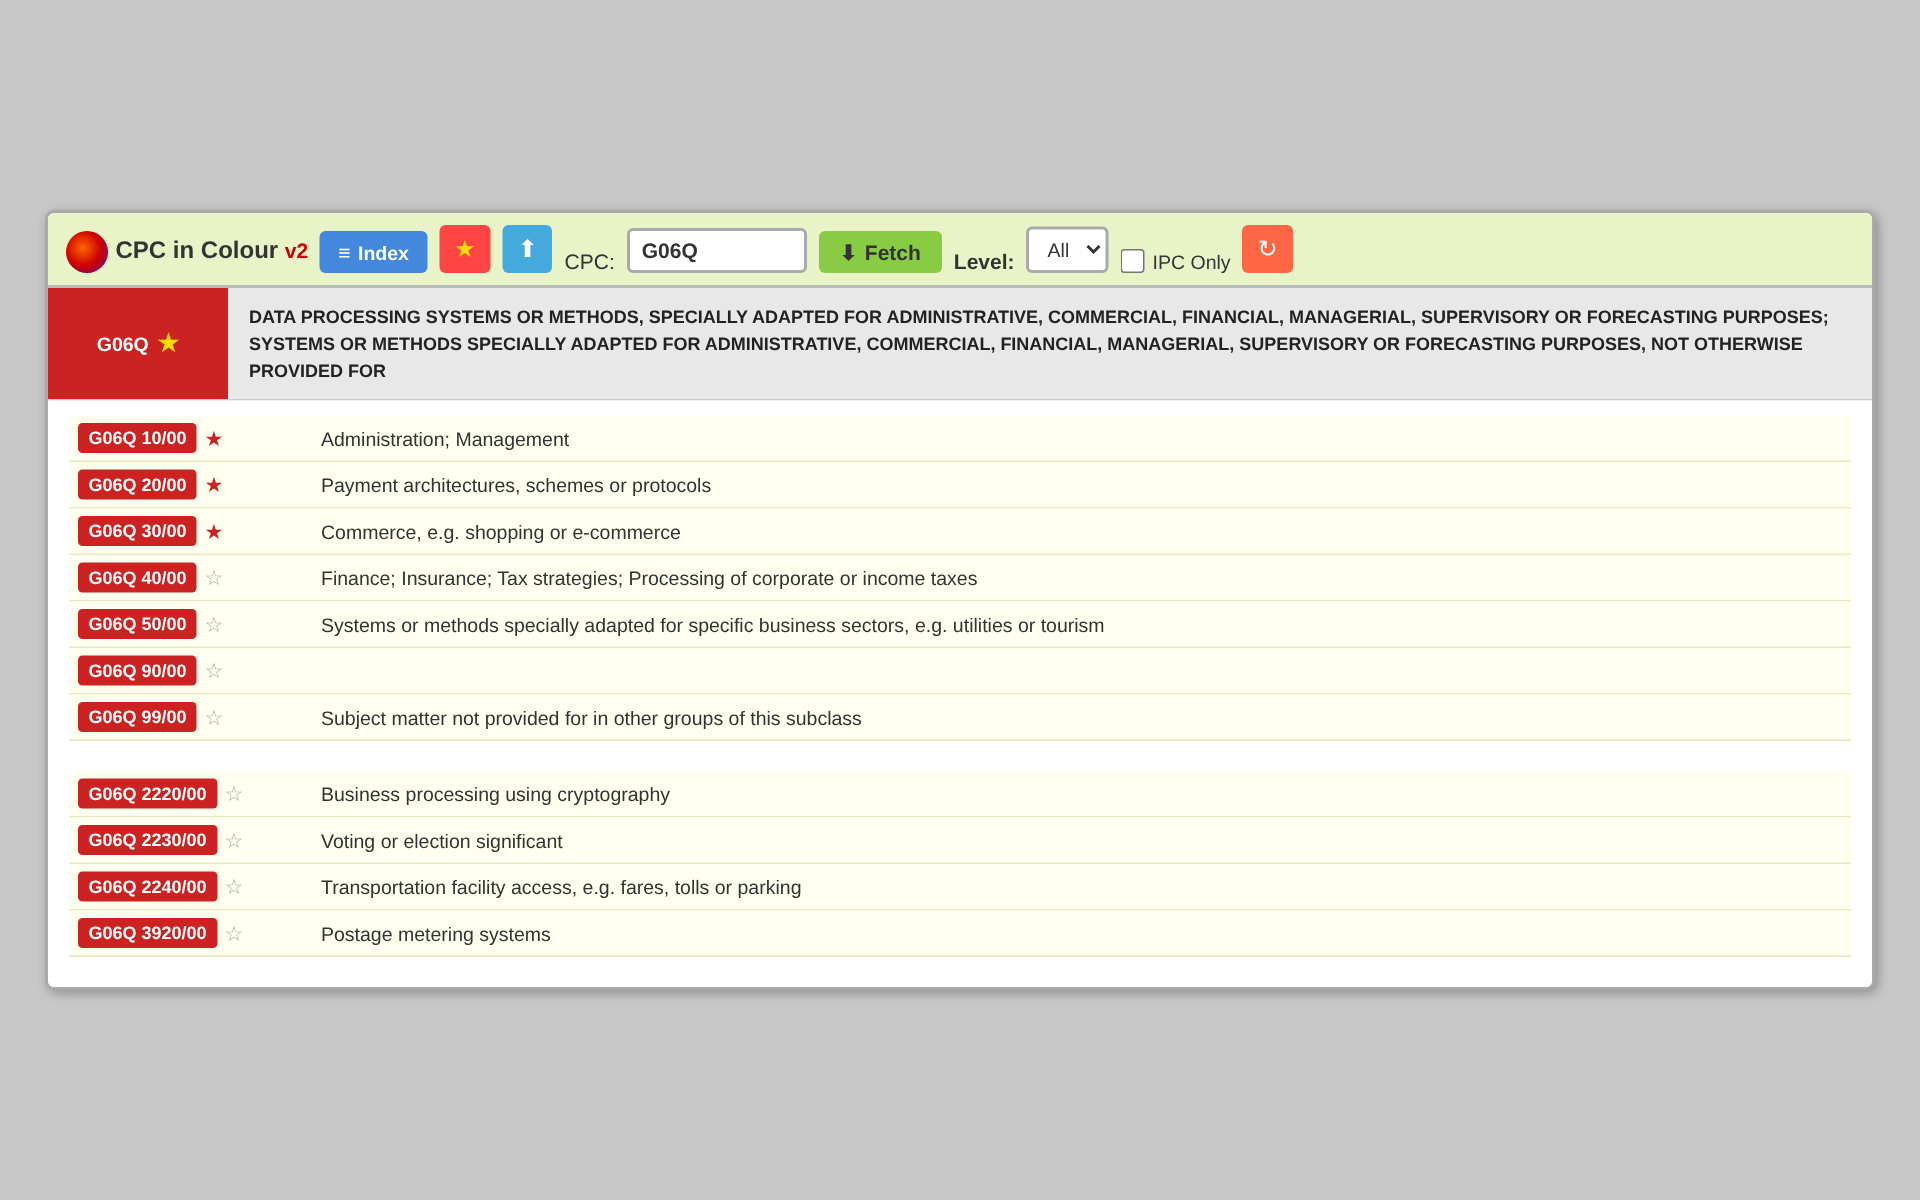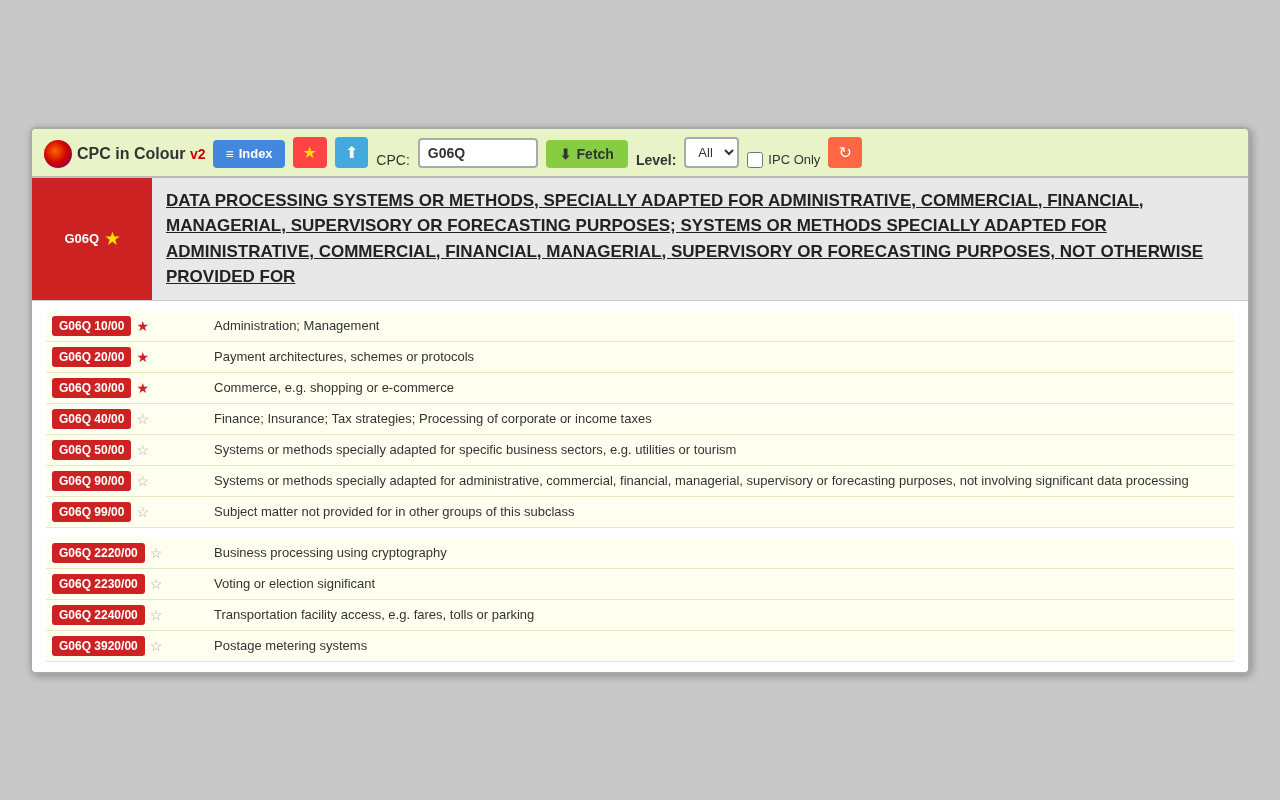--- a/index.html
+++ b/index.html
@@ -176,12 +176,11 @@
     }
     .header-desc-cell {
       padding: 10px 14px;
-      font-size: 17px;
+      font-size: 12px;
       color: #222;
       font-weight: bold;
       flex: 1;
       line-height: 1.5;
-      text-decoration: underline;
     }
     
     .table-area {

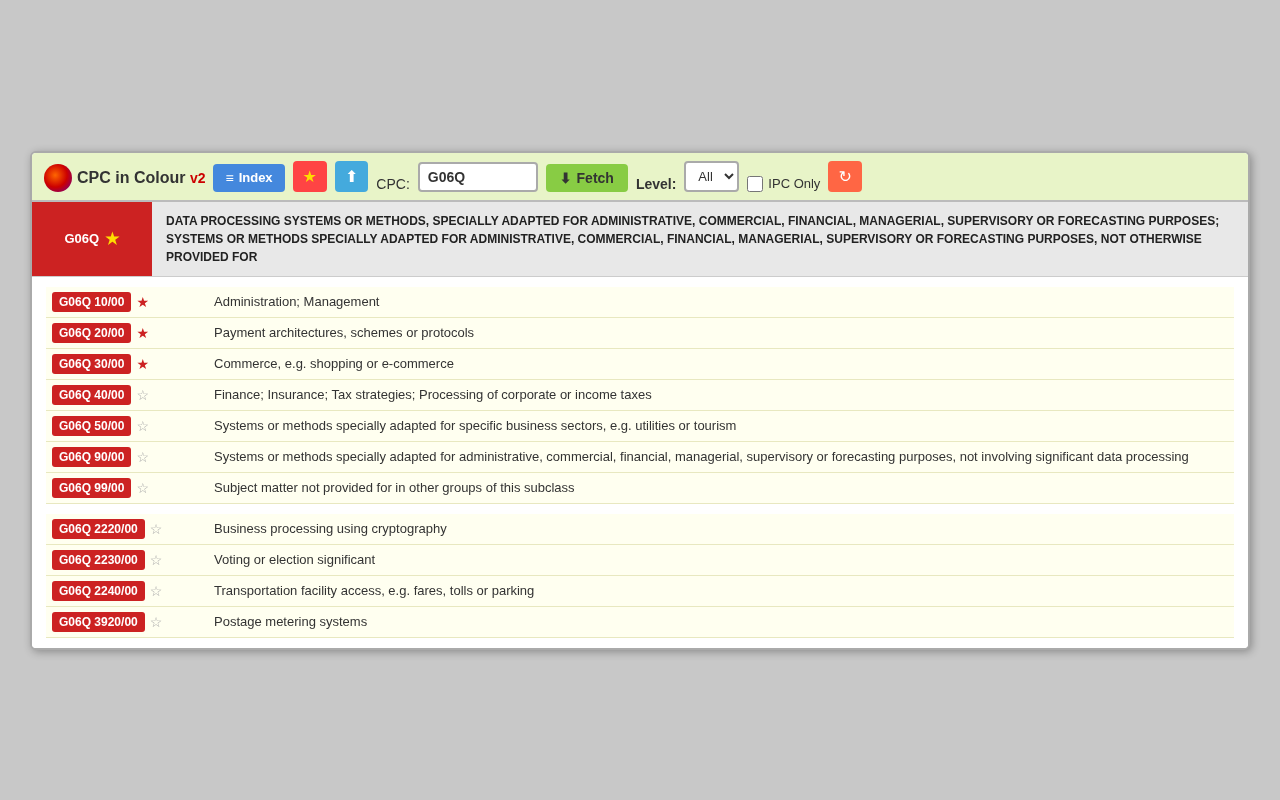--- a/index.html
+++ b/index.html
@@ -188,6 +188,7 @@
       background: #fff;
     }
     .section {
+      margin-bottom: 10px;
     }
     .table-row {
       display: flex;

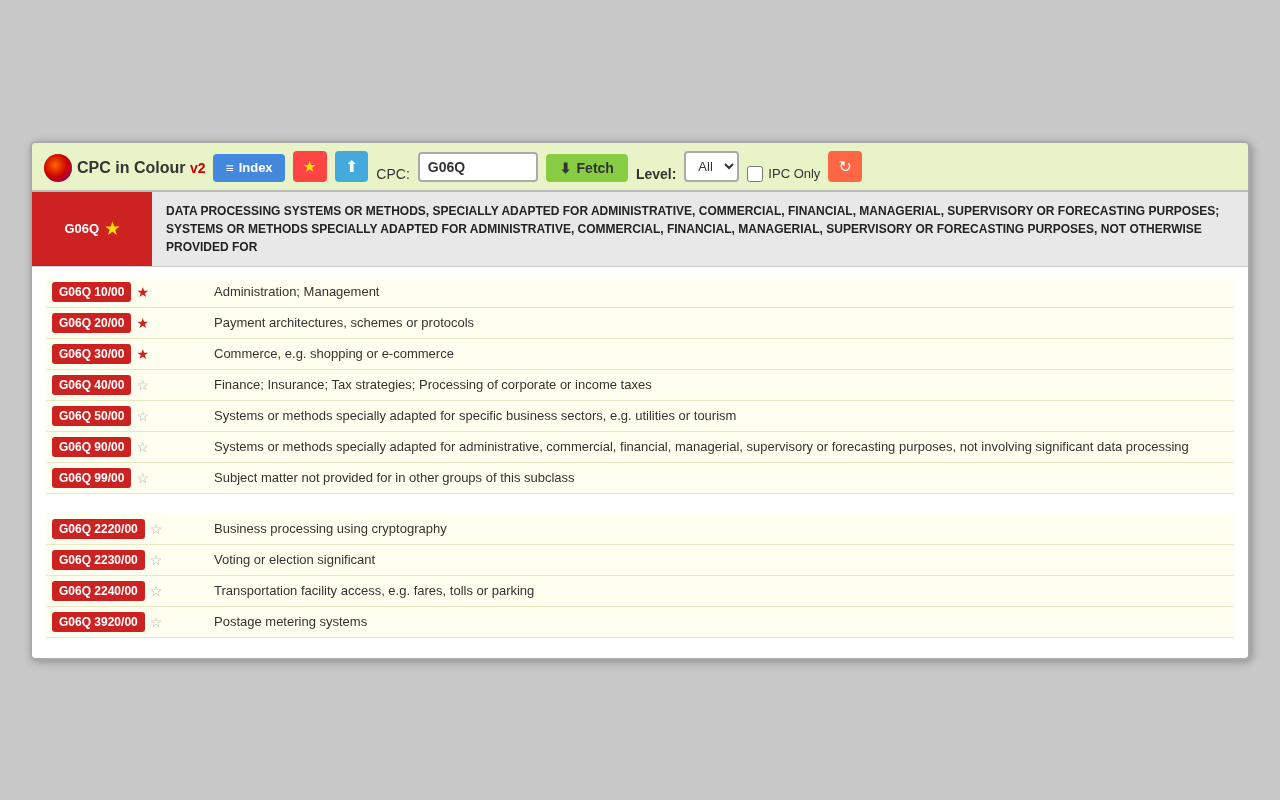--- a/index.html
+++ b/index.html
@@ -337,7 +337,6 @@
             <span class="code-badge">G06Q 90/00</span>
             <span class="star-icon star-empty">☆</span>
           </div>
-          <div class="row-desc-cell">Systems or methods specially adapted for administrative, commercial, financial, managerial, supervisory or forecasting purposes, not involving significant data processing</div>
         </div>
         <div class="table-row">
           <div class="row-code-cell">

